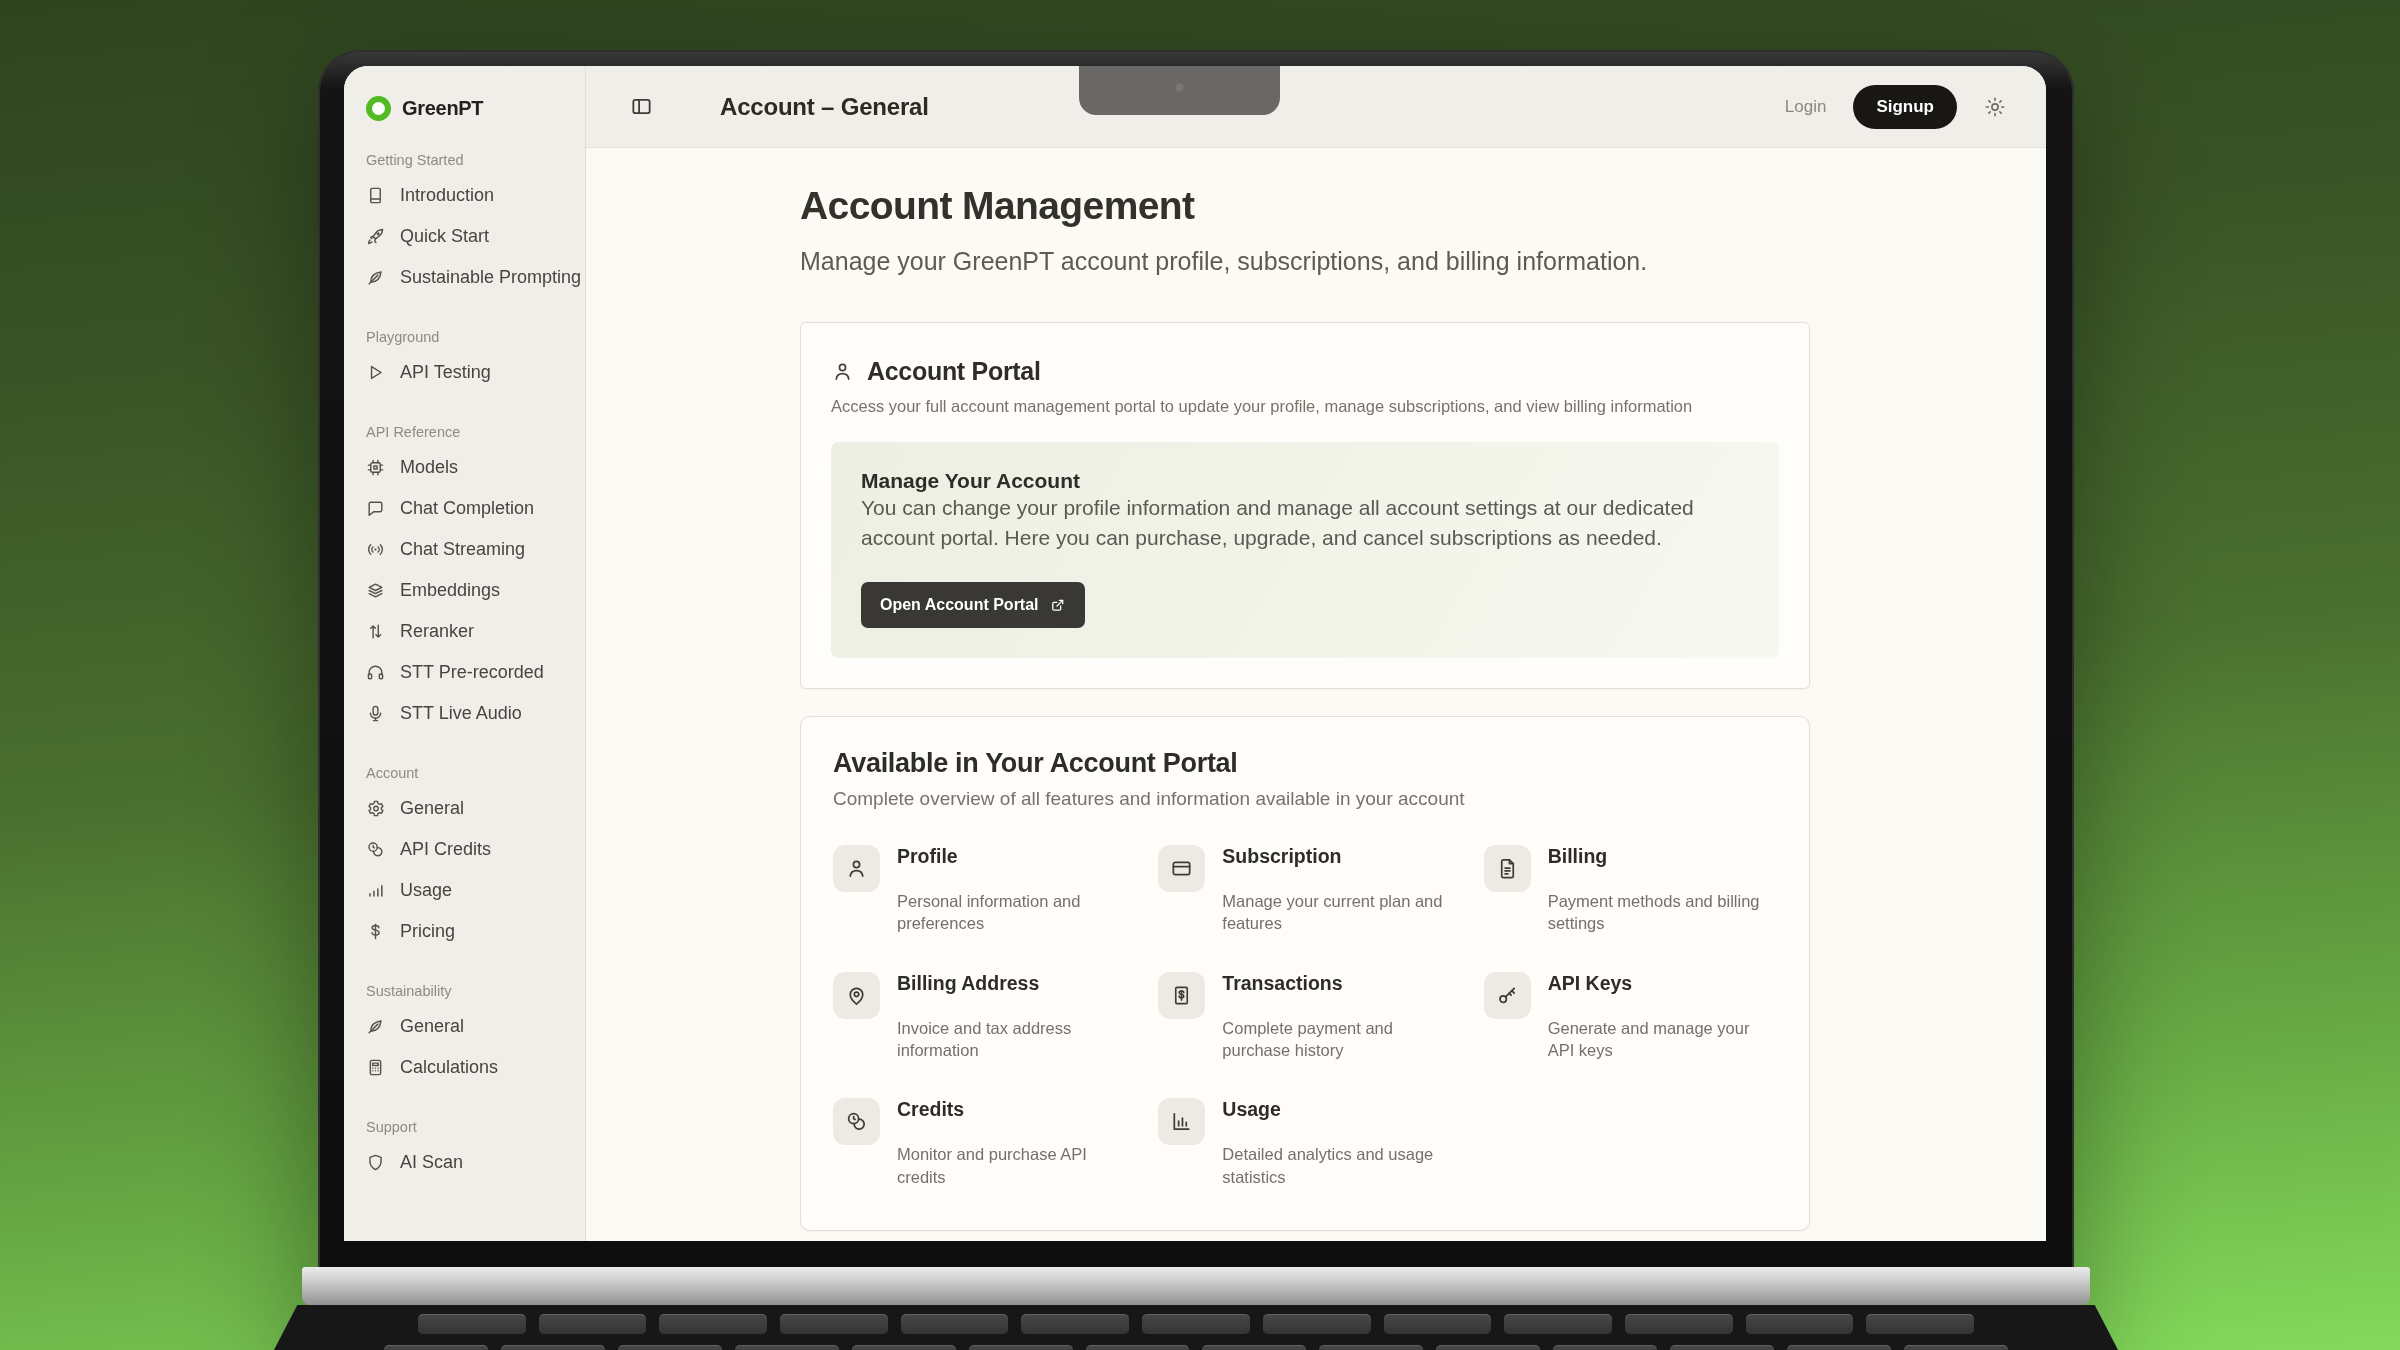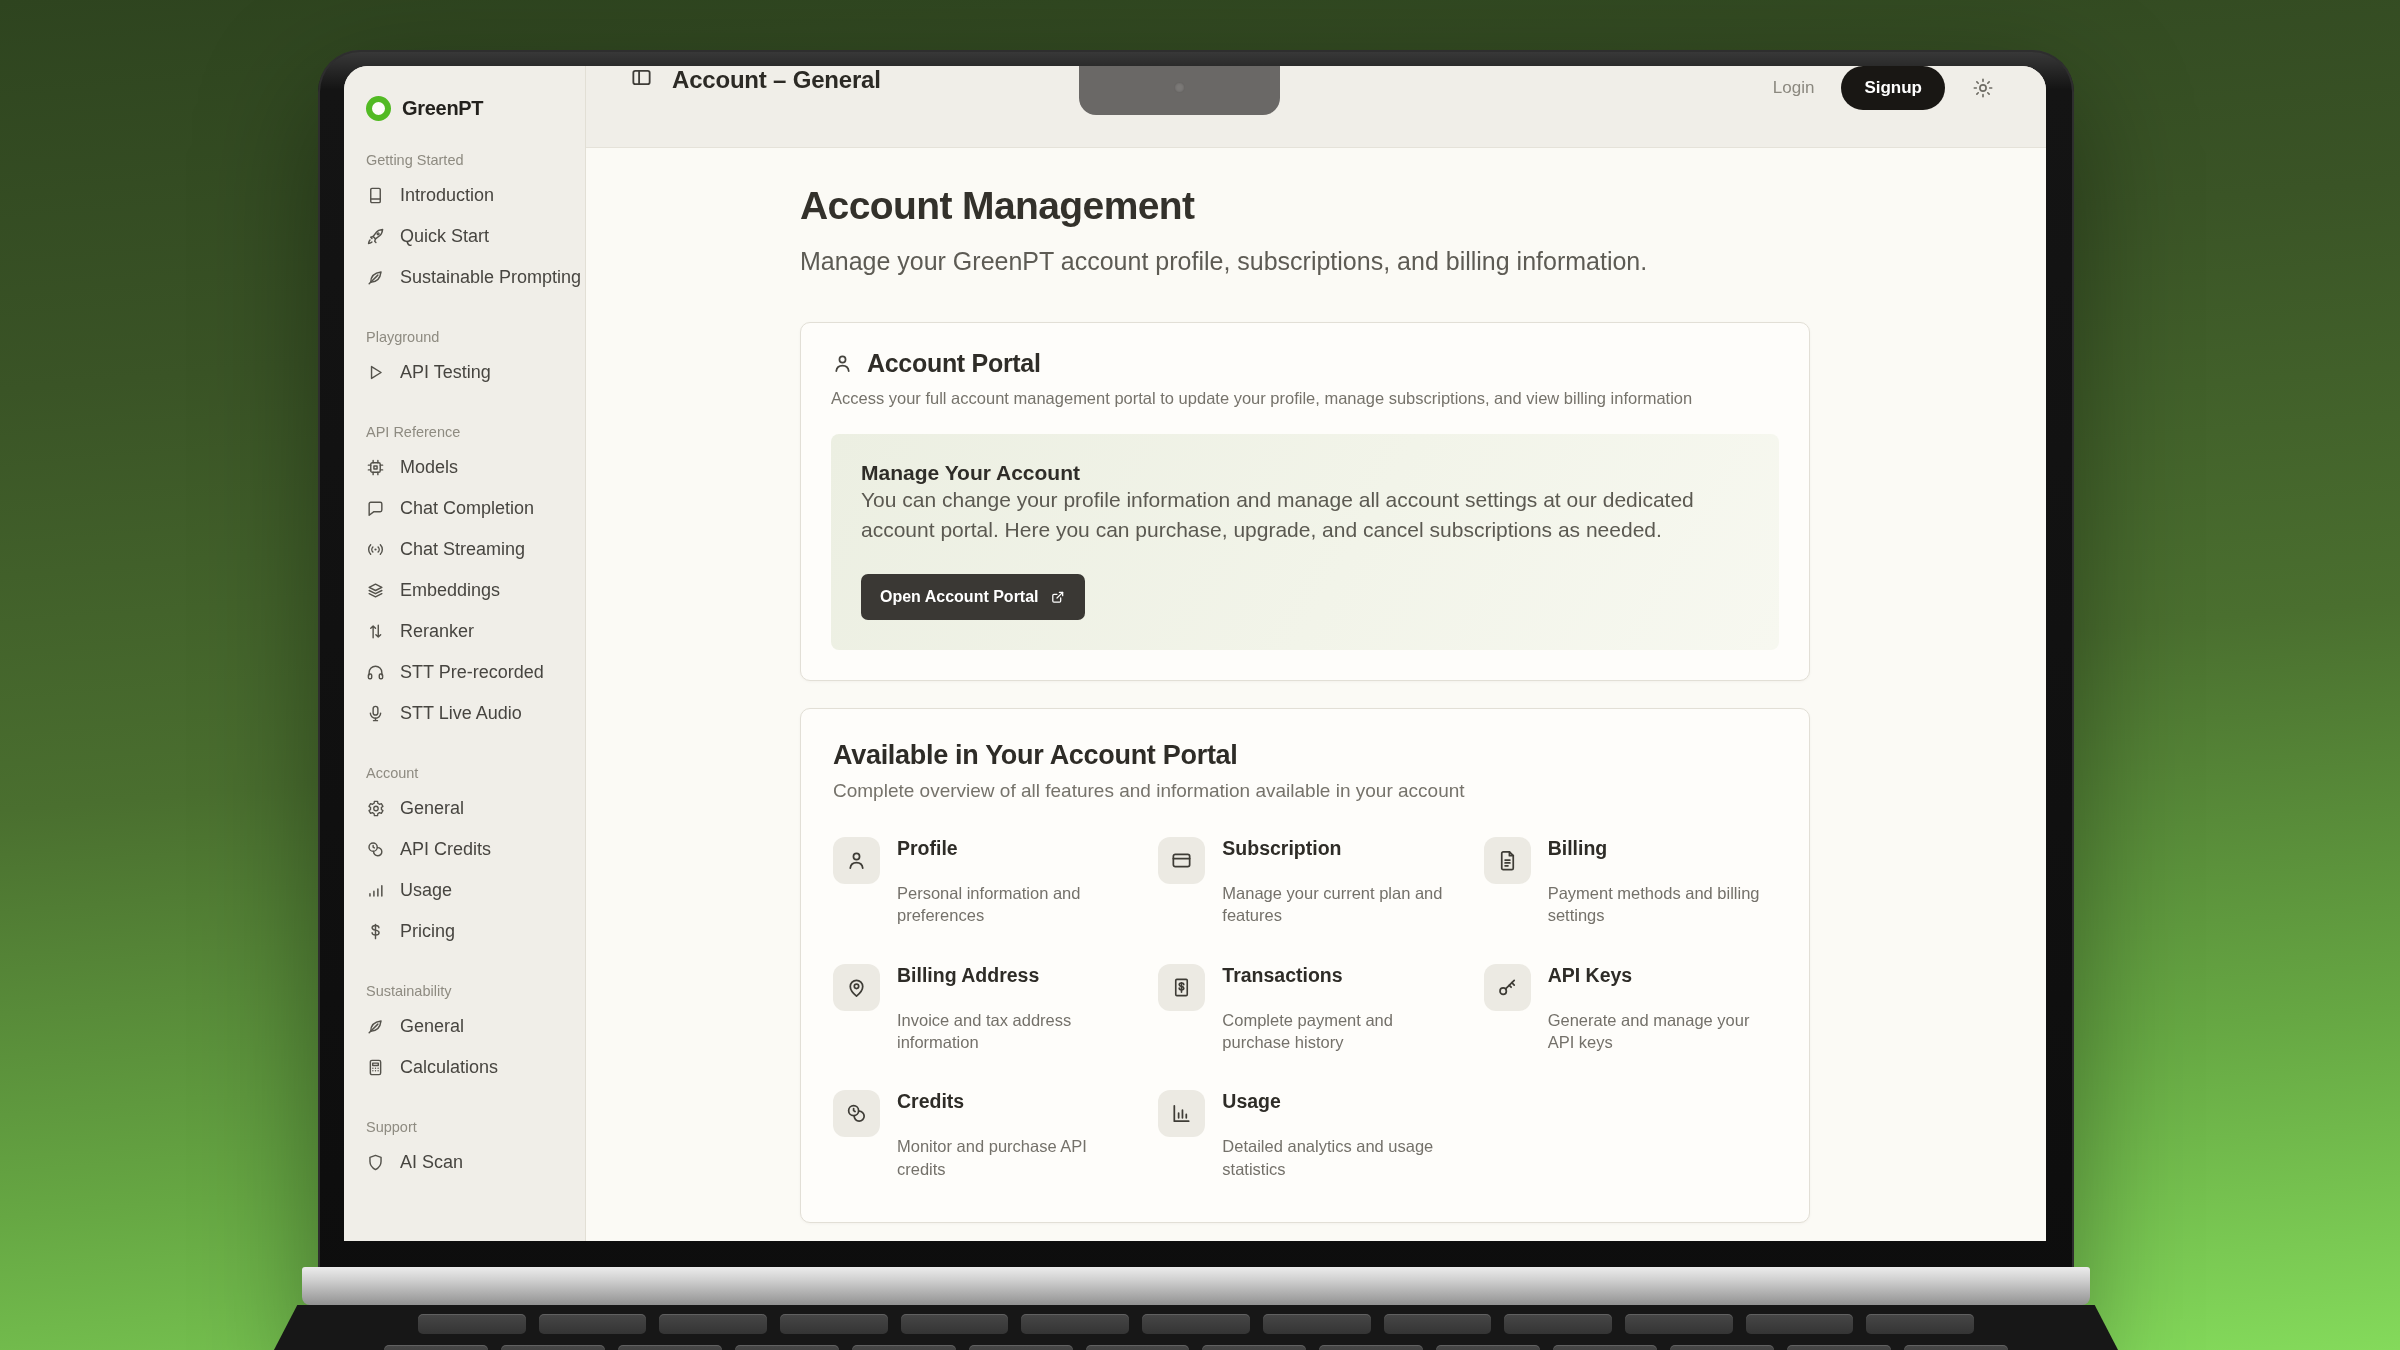--- a/index.html
+++ b/index.html
@@ -65,7 +65,7 @@
   .right { flex: 1; display: flex; flex-direction: column; min-width: 0; }
   .topbar {
     height: 82px; min-height: 82px; background: #f0eee8; border-bottom: 1px solid #e5e2d9;
-    display: flex; align-items: flex-start; padding: 0 52px 0 44px;
+    display: flex; align-items: center; padding: 0 40px 0 44px; gap: 48px;
   }
   .tb-toggle { width: 23px; height: 23px; color: #3f3d38; cursor: pointer; }
   .tb-title { font-size: 24px; font-weight: 700; color: #2c2a25; margin-left: 19px; letter-spacing: -.2px; }

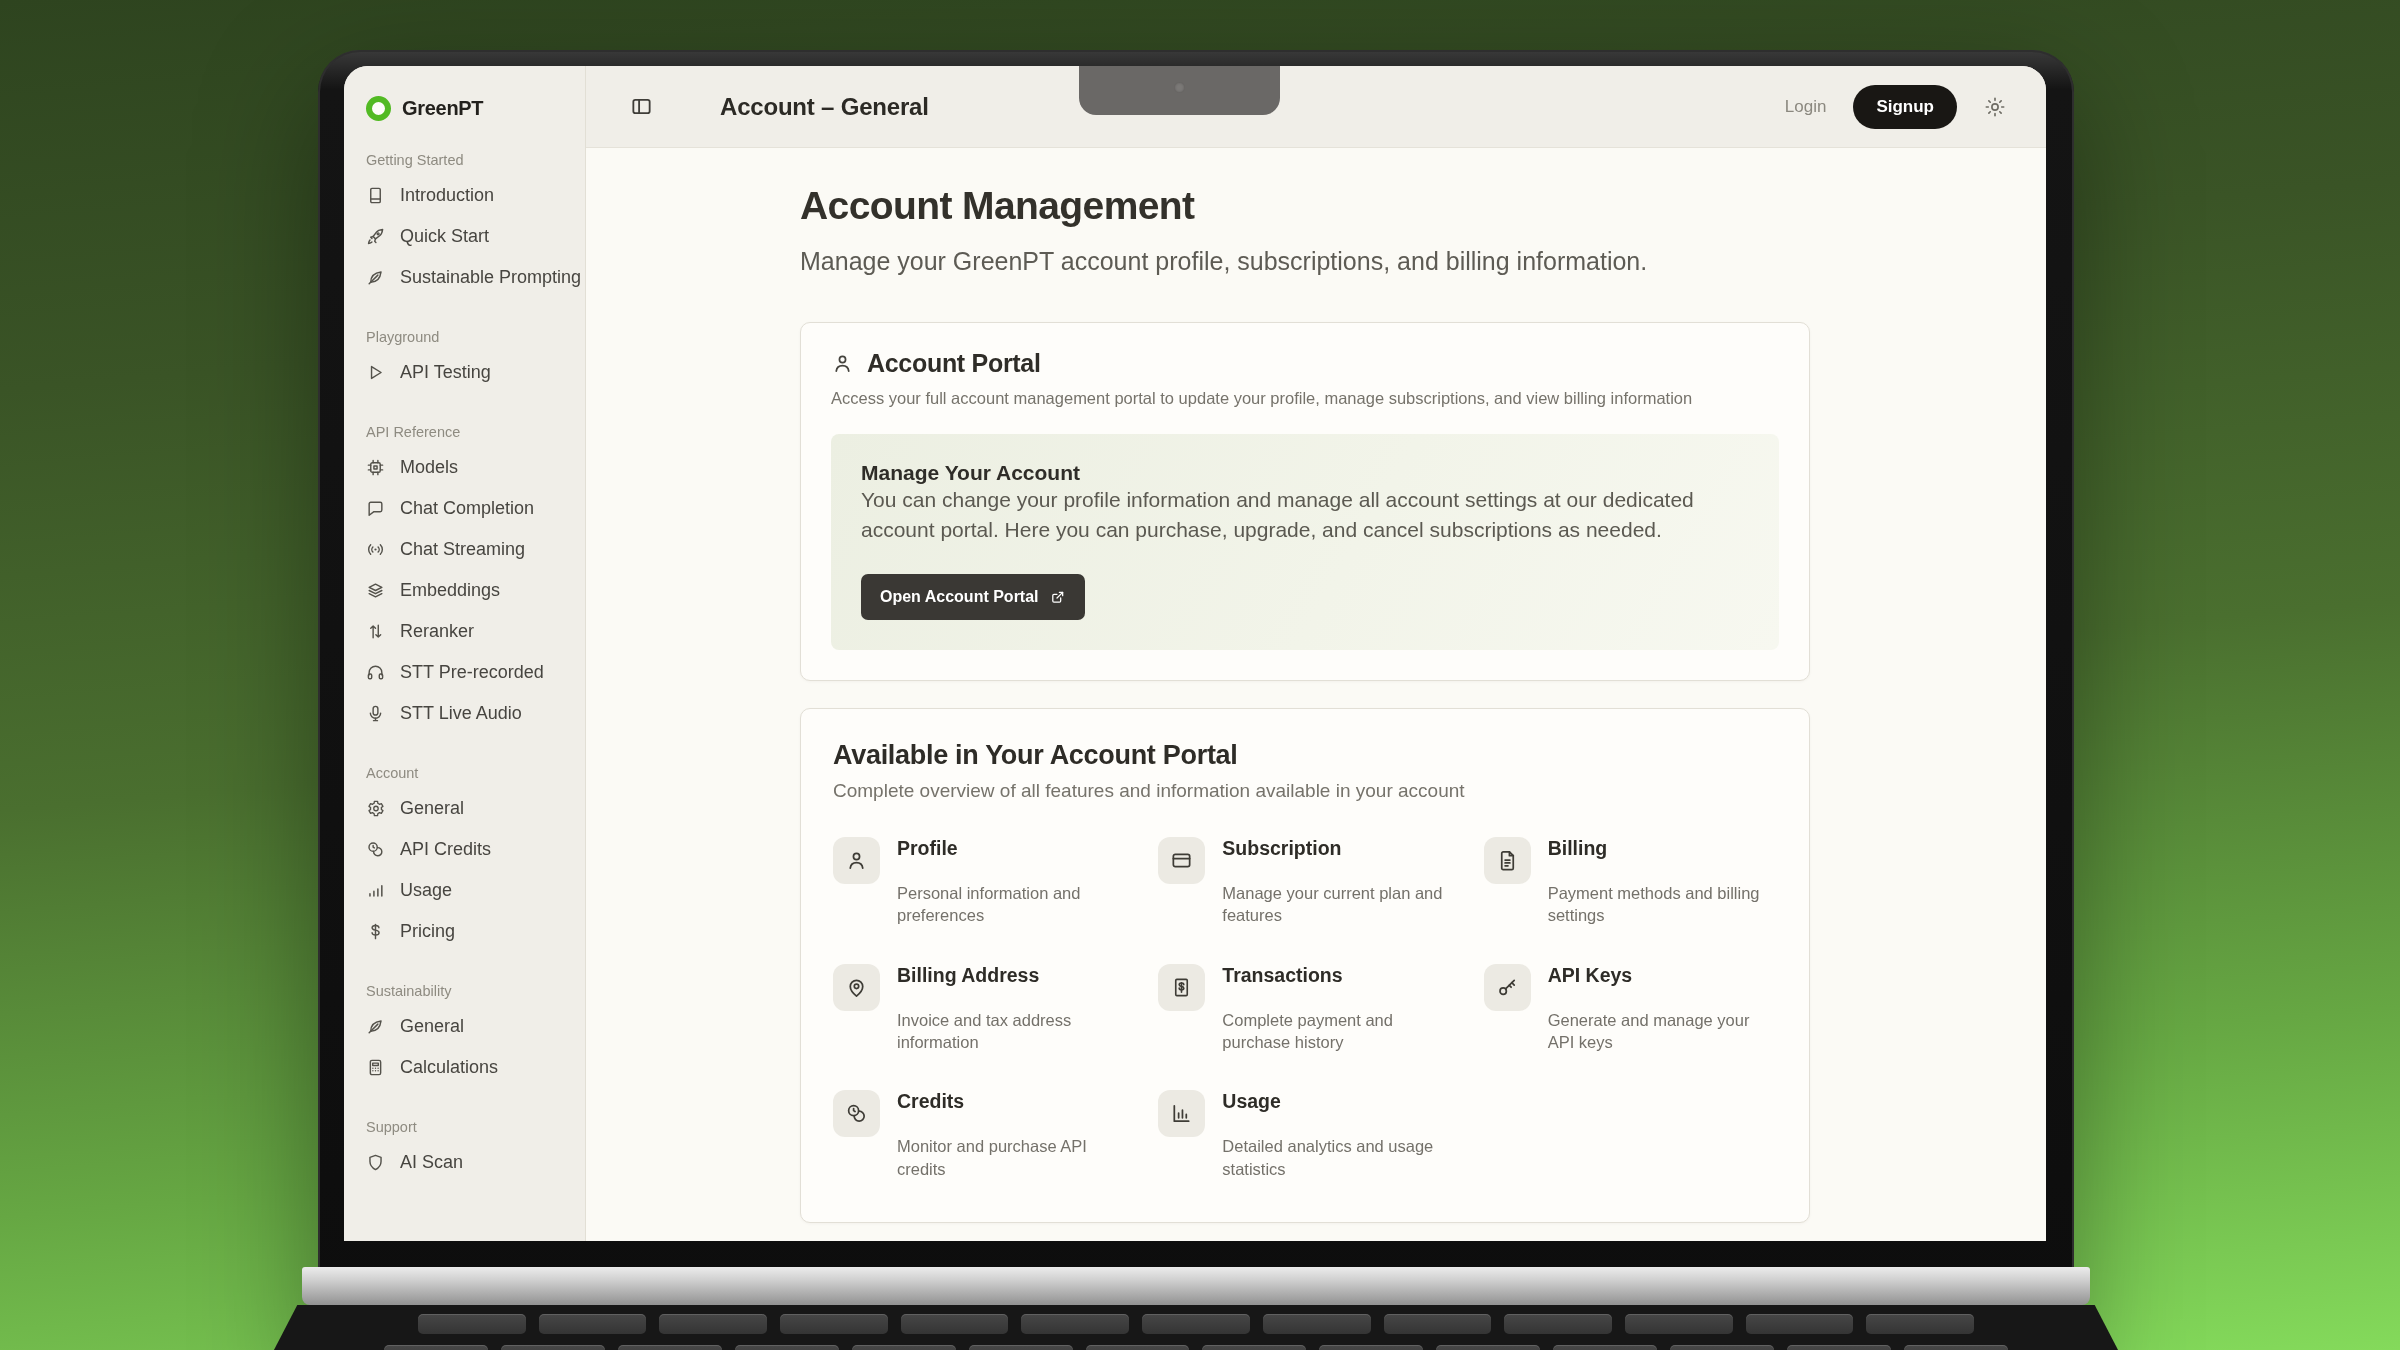--- a/index.html
+++ b/index.html
@@ -80,7 +80,7 @@
   .page-sub { font-size: 25px; color: #5d5b54; margin-top: 19px; }
 
   .card { background: #fefdfa; border: 1px solid #e2dfd6; border-radius: 10px; box-shadow: 0 1px 3px rgba(40,38,30,.04); }
-  .card1 { margin-top: 46px; padding: 26px 30px 30px; }
+  .card1 { margin-top: 46px; padding: 34px 30px 30px; border-radius: 6px; }
   .cp-head { display: flex; align-items: center; gap: 13px; }
   .cp-head svg { width: 23px; height: 23px; color: #45433d; }
   .cp-title { font-size: 25px; font-weight: 600; color: #2f2d28; letter-spacing: -.3px; }

